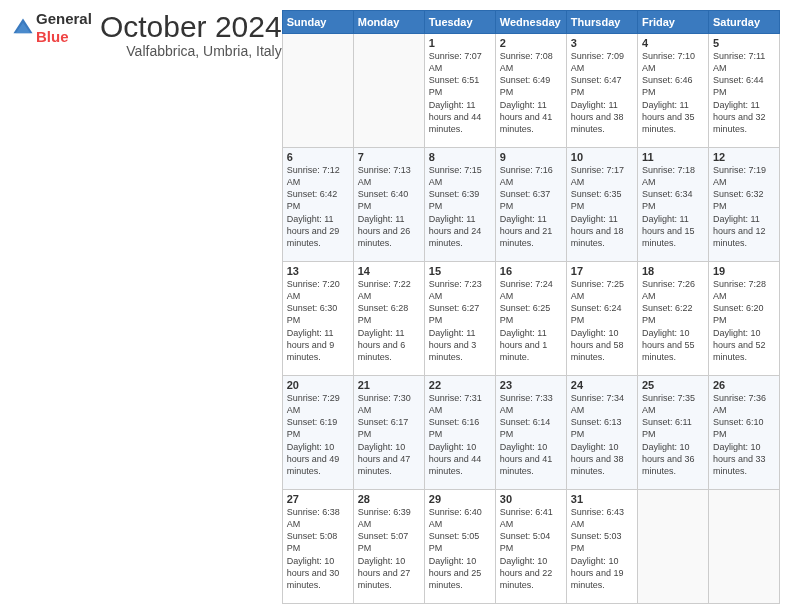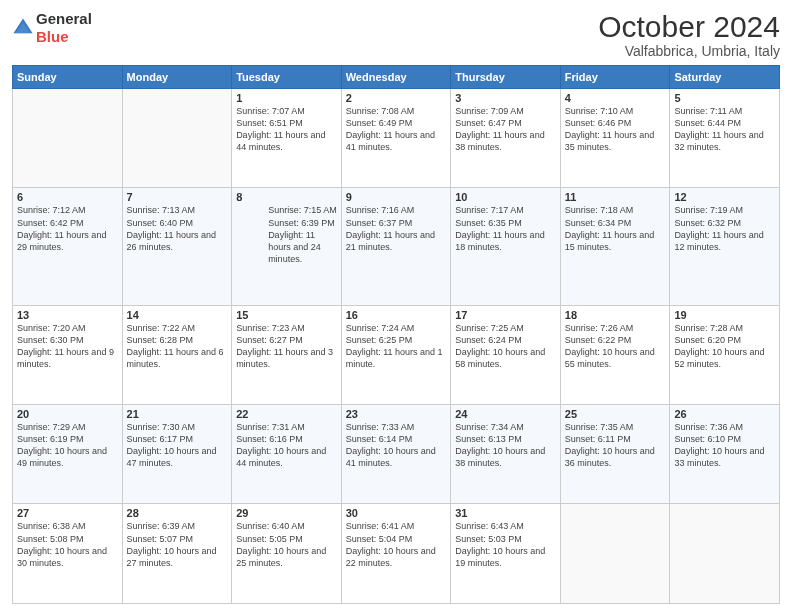--- a/index.html
+++ b/index.html
@@ -15,7 +15,6 @@
       height: 612px;
       padding: 10px 12px 8px 12px;
       display: flex;
-      flex-direction: column;
     }
     .header {
       display: flex;

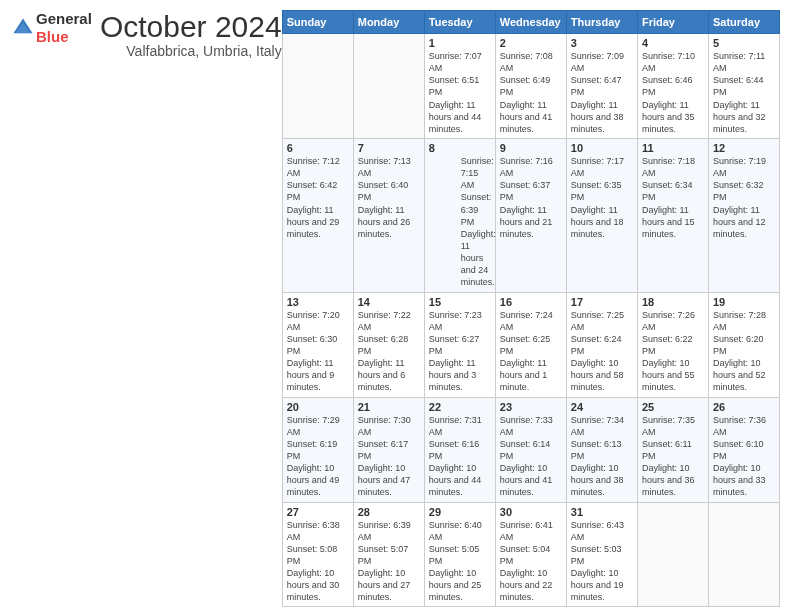--- a/index.html
+++ b/index.html
@@ -183,7 +183,7 @@
           </td>
           <td>
             <span class="day-number">8</span>
-            <div class="day-info" style="white-space: pre-line; margin-left: 32px;">Sunrise: 7:15 AM
+            <div class="day-info" style="white-space: pre-line;">Sunrise: 7:15 AM
 Sunset: 6:39 PM
 Daylight: 11 hours and 24 minutes.</div>
           </td>

